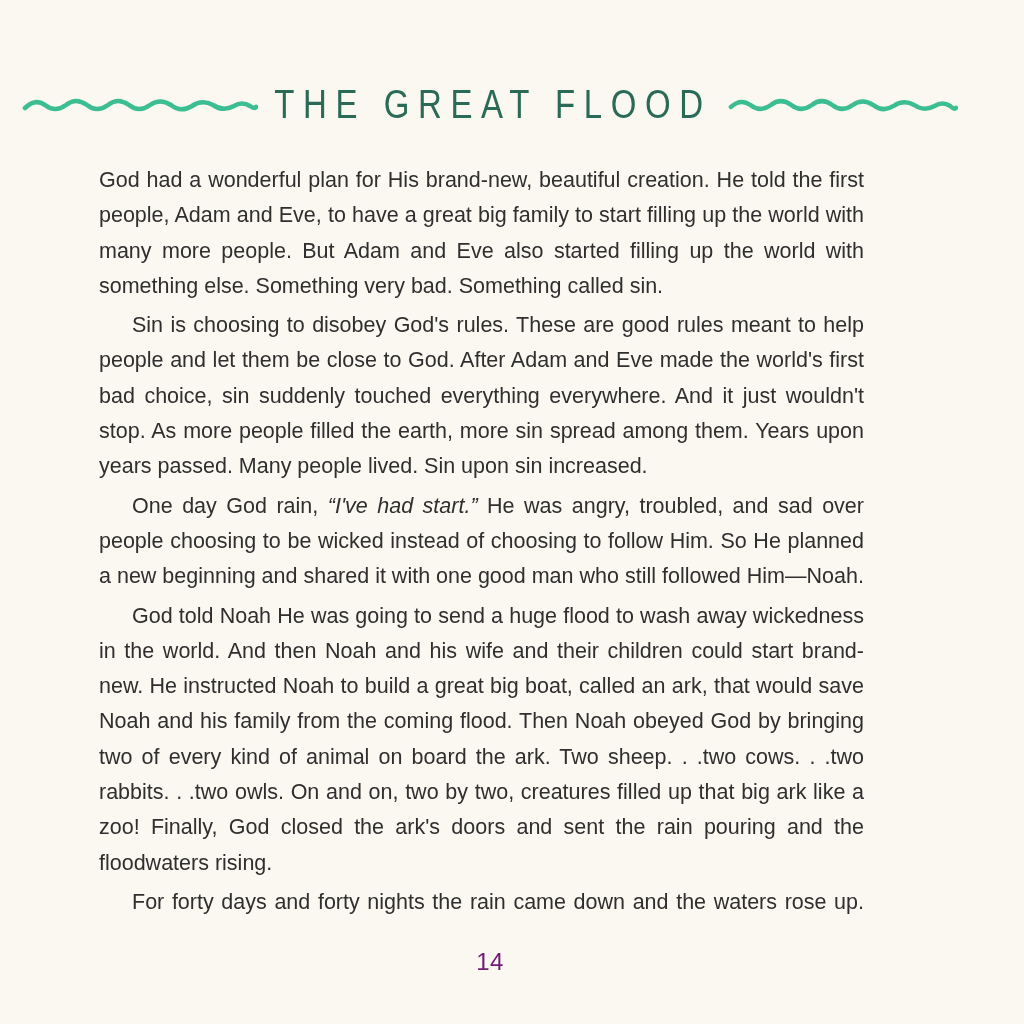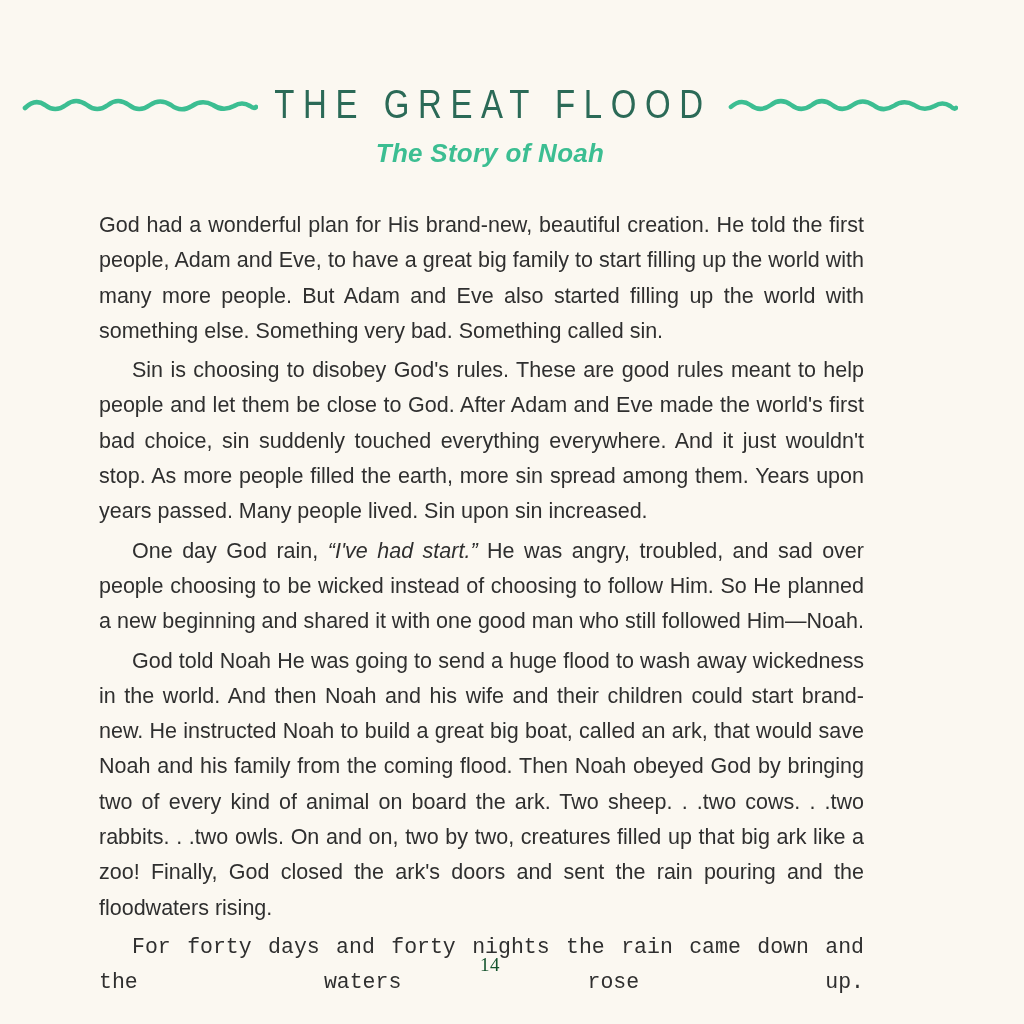--- a/index.html
+++ b/index.html
@@ -97,7 +97,6 @@
     </svg>
   </header>
 
-  <h2 class="chapter-subtitle">The Story of Noah</h2>
 
   <main class="story-text">
     <p><span class="seg">God had a wonderful plan for His brand-new, beautiful creation. He told the first people, Adam and Eve, to have a great big family to start filling up the world with many more people. But Adam and Eve also started filling up the world with something else. Something very bad. Something called sin.</span></p>

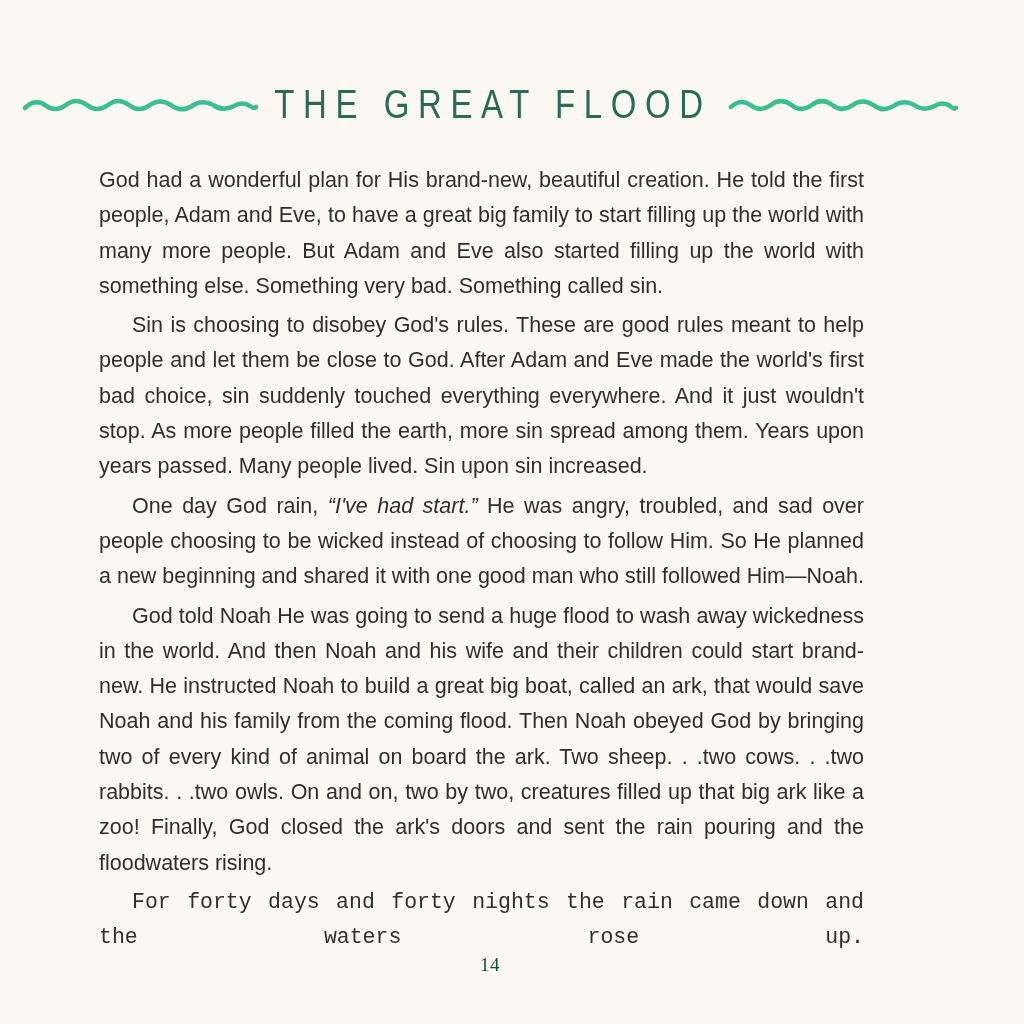--- a/index.html
+++ b/index.html
@@ -63,7 +63,6 @@
   }
   main.story-text p.justify-last {
     text-align-last: justify;
-    font-family: Liberation Mono, monospace;
   }
   .seg { display: inline; }
   .seg.italic { font-style: italic; }

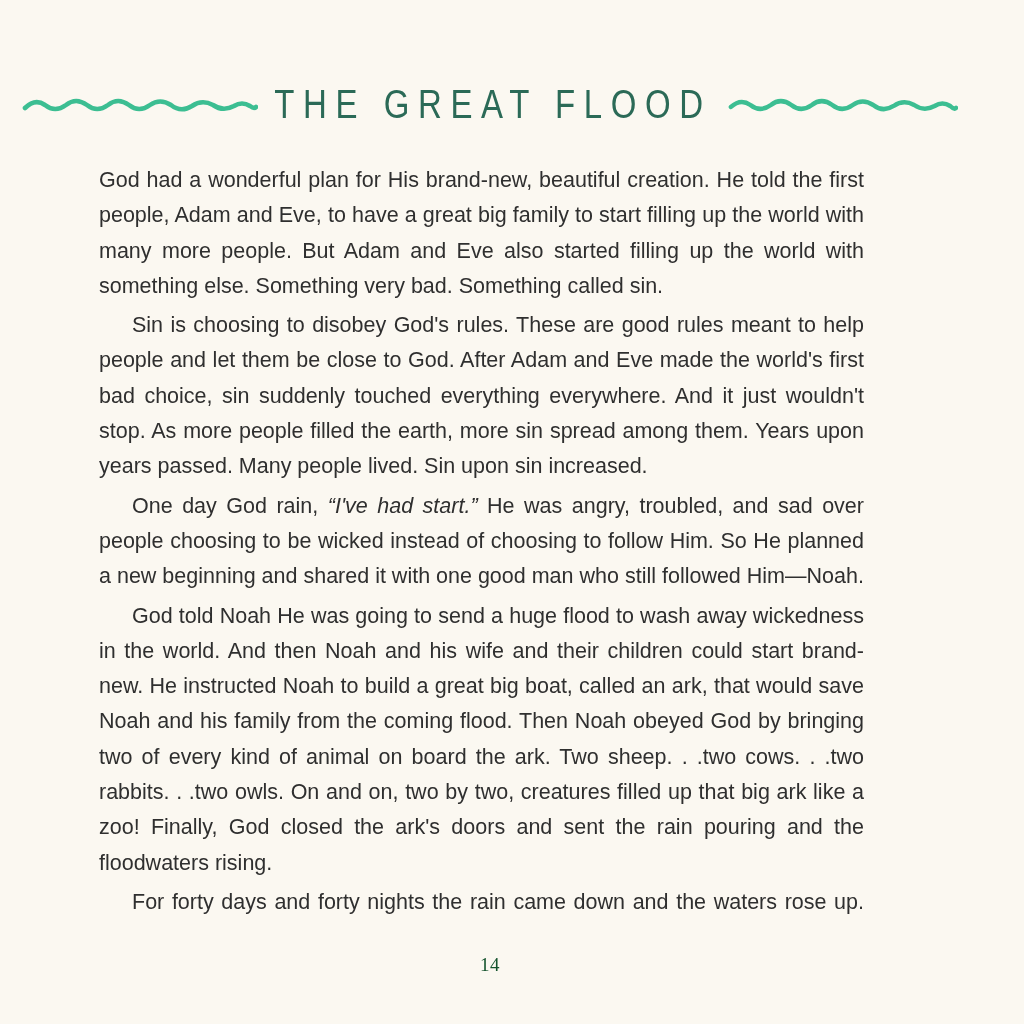--- a/index.html
+++ b/index.html
@@ -75,10 +75,9 @@
   }
   .page-number {
     display: inline-block;
-    font-size: 19px;
-    color: #14532d;
+    font-size: 24px;
+    color: #701a75;
     letter-spacing: 0.02em;
-    font-family: Liberation Serif, serif;
   }
 </style>
 </head>

